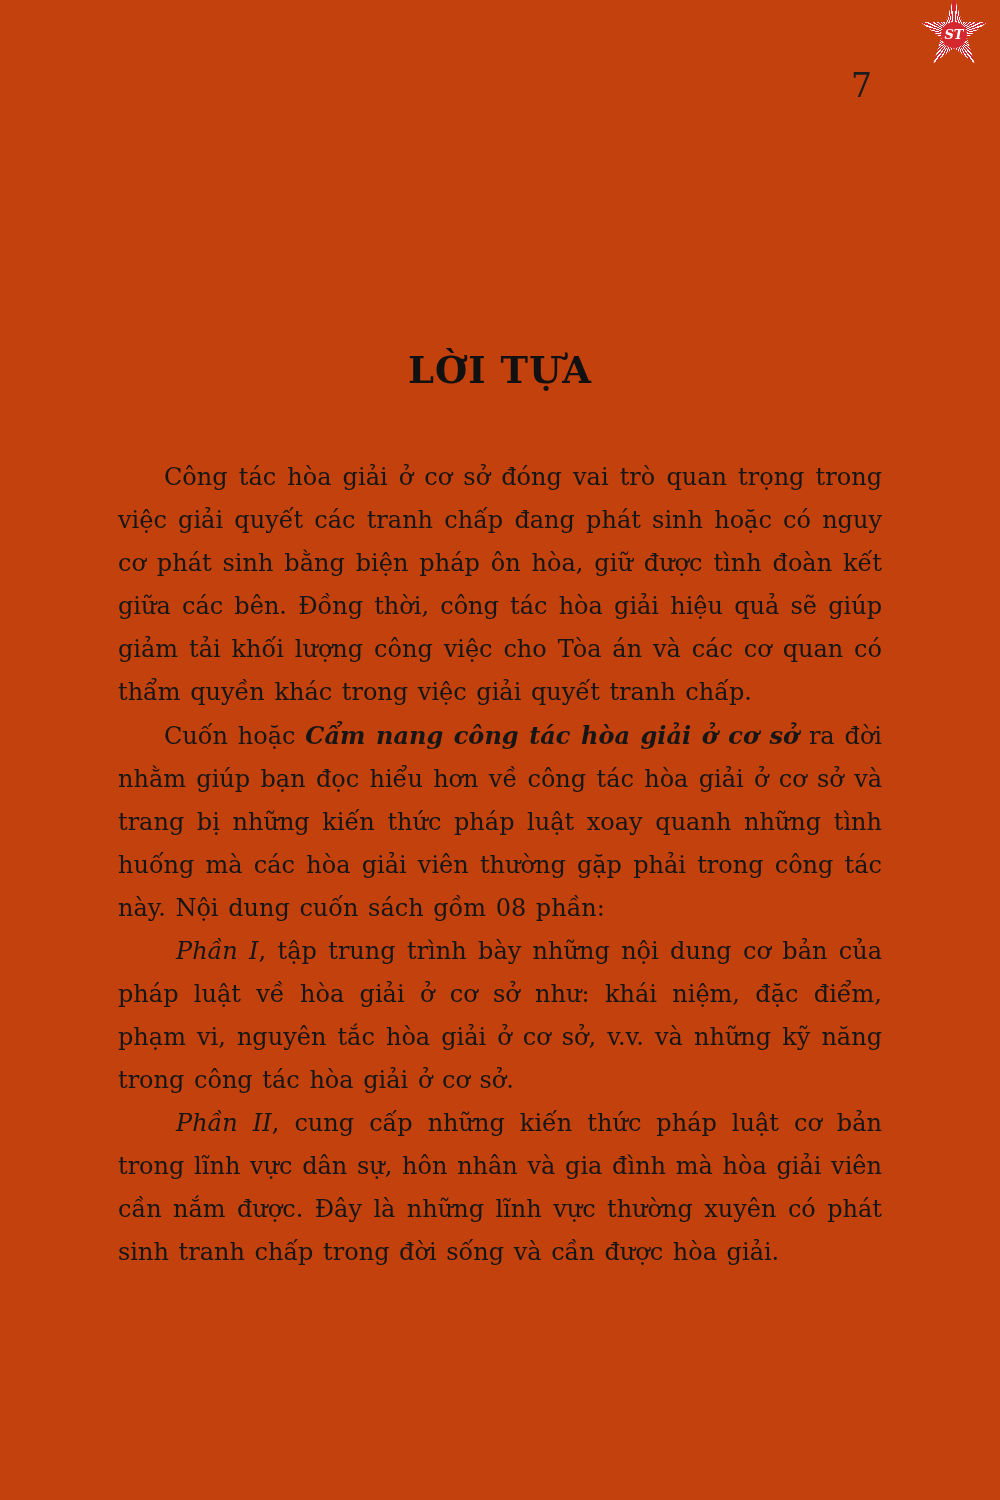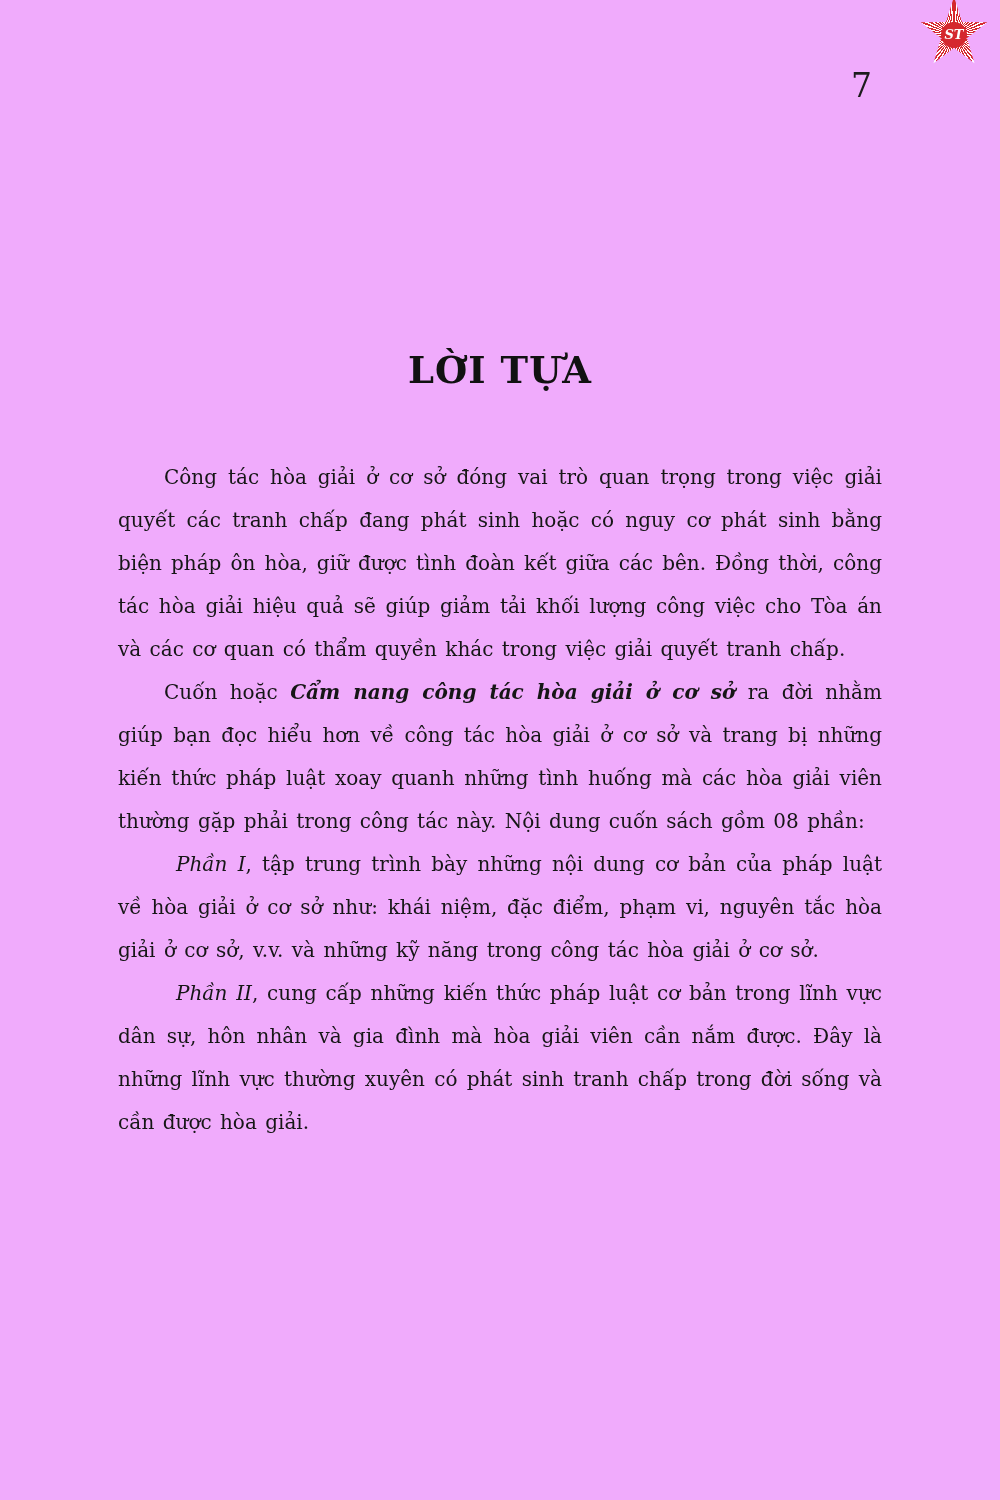--- a/index.html
+++ b/index.html
@@ -11,7 +11,7 @@
     position: relative;
     width: 1000px;
     height: 1500px;
-    background: #f0abfc;
+    background: #c2410c;
     overflow: hidden;
     font-family: "DejaVu Serif", "Liberation Serif", serif;
     color: #161616;

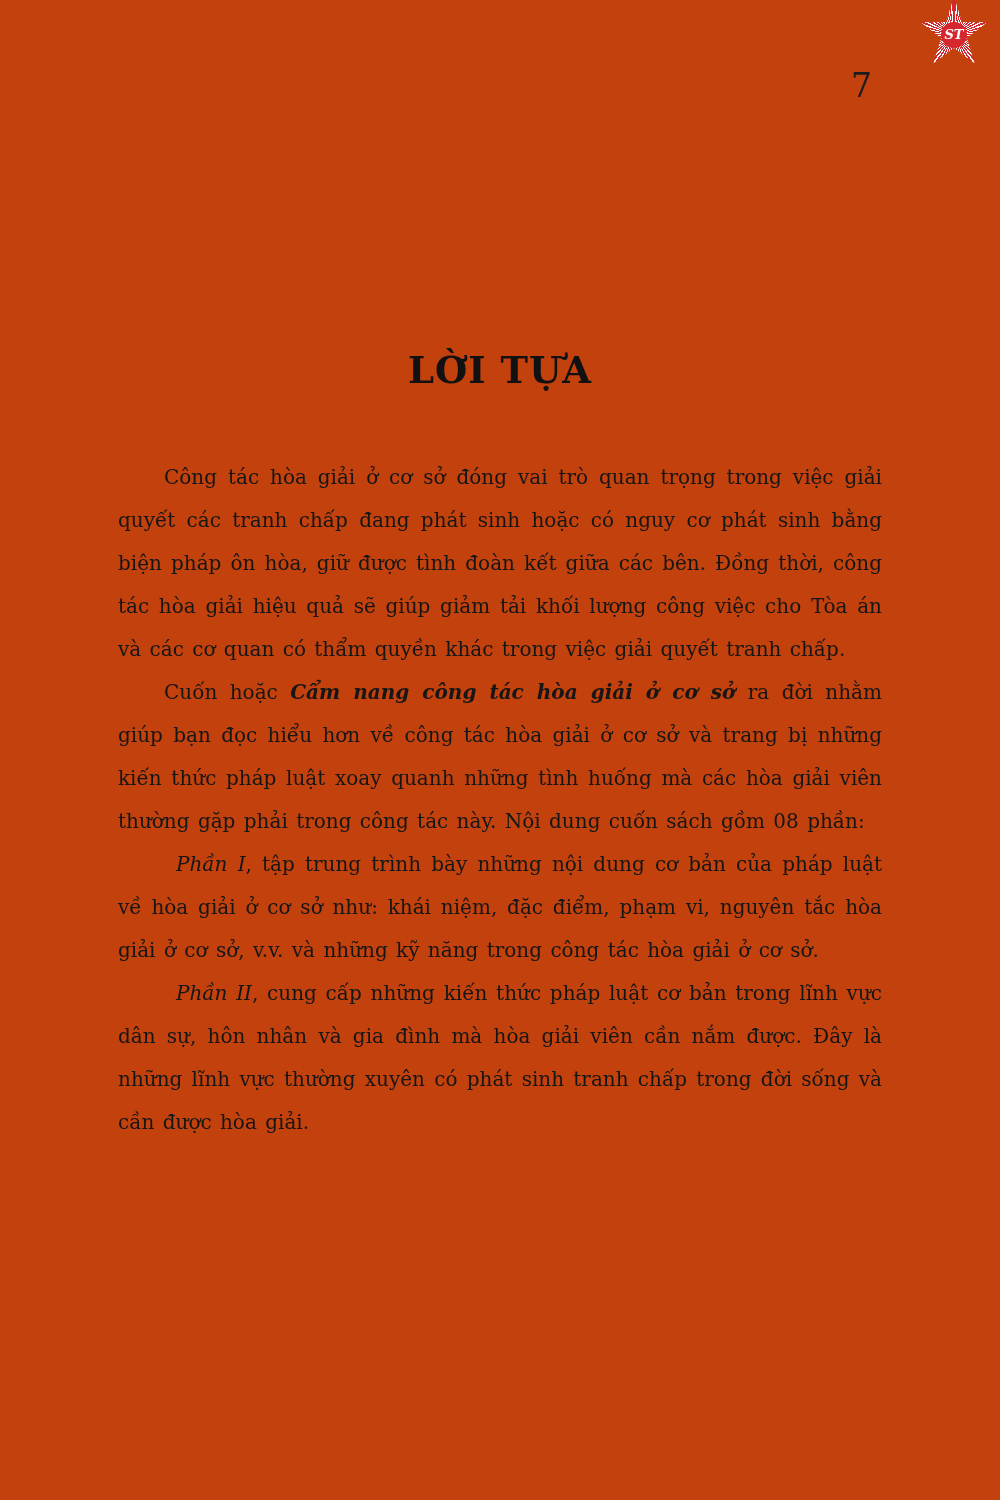--- a/index.html
+++ b/index.html
@@ -72,7 +72,7 @@
   
   .body-text p {
     margin: 0;
-    font-size: 20px;
+    font-size: 24px;
     line-height: 43px;
     text-align: justify;
     text-indent: 46px;

